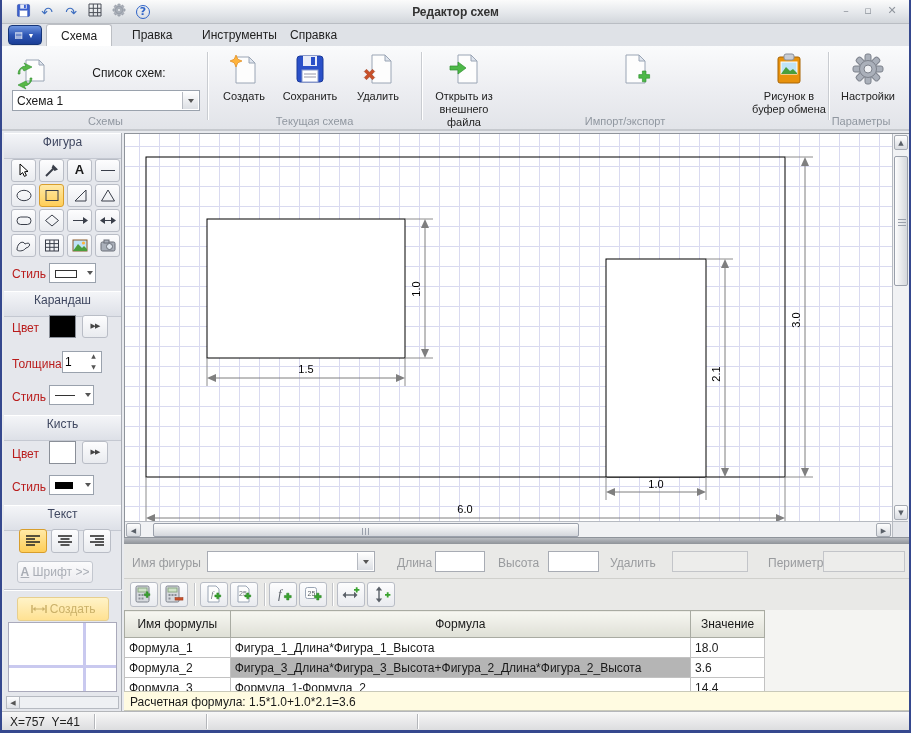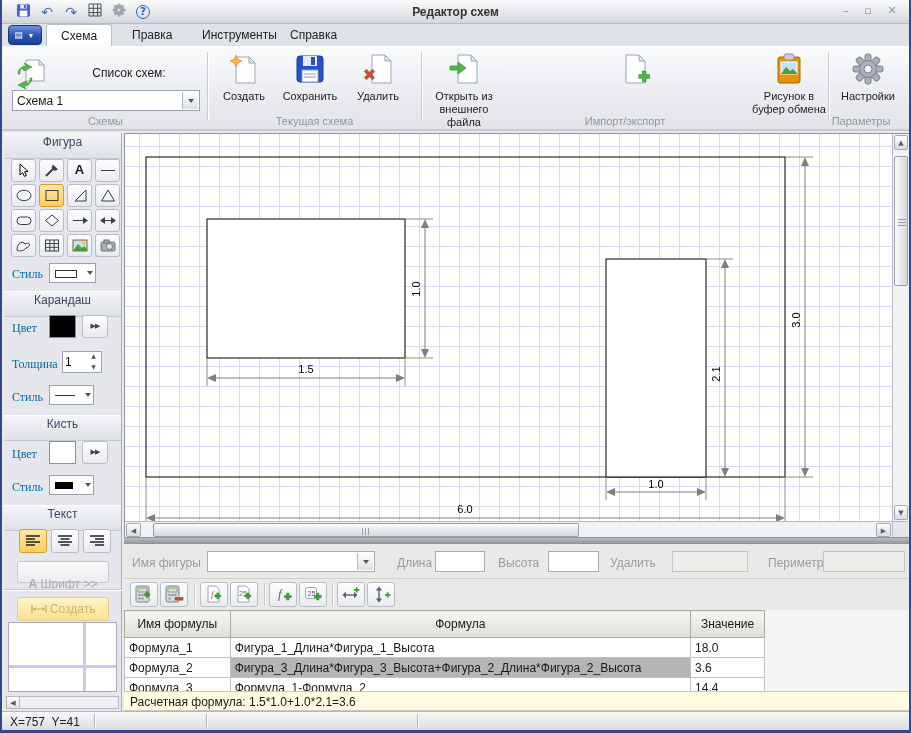--- a/index.html
+++ b/index.html
@@ -61,7 +61,7 @@
     border:1px solid #b9bdc6; border-radius:3px; text-align:center; }
   .toolbtn svg { margin-top:3px; }
   .toolbtn.sel { background:linear-gradient(#ffe9a6,#ffce58); border-color:#d89e2c; }
-  .plabel { color:#0369a1;font-family:Liberation Serif, serif; }
+  .plabel { color:#b91c1c; }
   .swatch { width:27px; height:23px; border:1px solid #8a8f98; }
   .morebtn { width:26px; height:23px; background:linear-gradient(#fdfdfe,#e9ebef);
     border:1px solid #b9bdc6; border-radius:3px; font-size:7px; line-height:21px; color:#444;

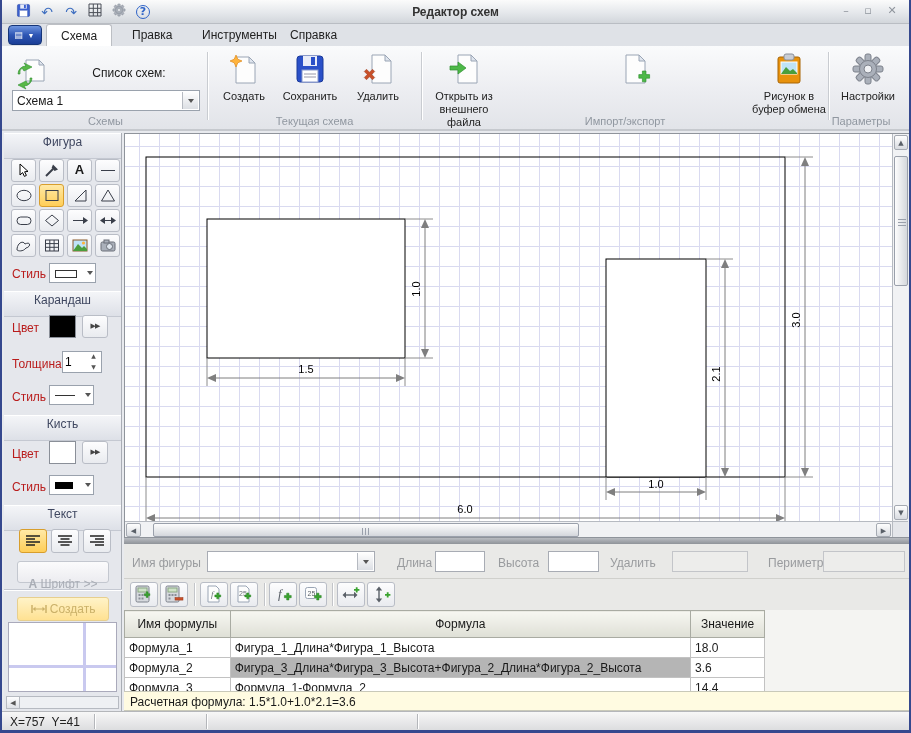--- a/index.html
+++ b/index.html
@@ -77,9 +77,9 @@
     border:1px solid #b9bdc6; border-radius:3px; }
   .alignbtn.sel { background:linear-gradient(#ffe9a6,#ffce58); border-color:#d89e2c; }
   .alignbtn svg { margin:4px auto 0; display:block; }
-  #fontbtn { left:13px; top:428px; width:92px; height:22px; border:1px solid #c3c7cf;
+  #fontbtn { left:13px; top:428px; width:76px; height:22px; border:1px solid #c3c7cf;
     border-radius:3px; background:linear-gradient(#fbfbfc,#ececf0); color:#a9adb5; text-align:center;
-    padding-top:15px; }
+    padding-top:3px; }
   #arrowsbtn { left:13px; top:464px; width:92px; height:24px; border:1px solid #e7cf8e;
     border-radius:3px; background:linear-gradient(#fff3c8,#ffe192); color:#cbb169; text-align:center;
     padding-top:4px; }

